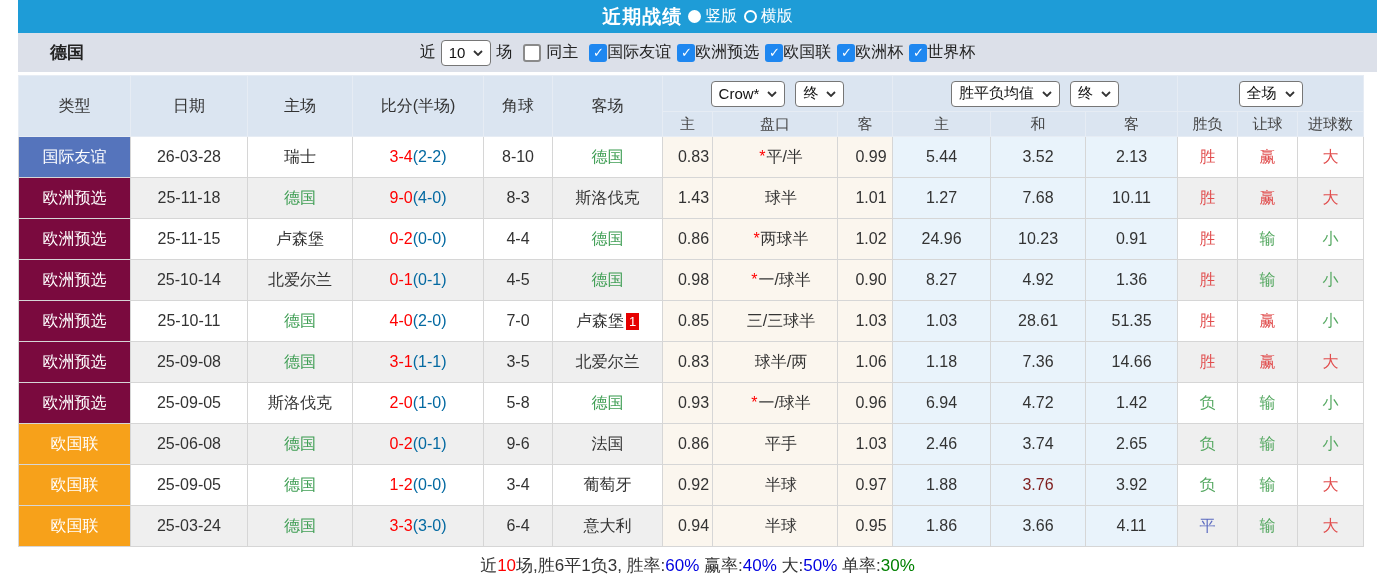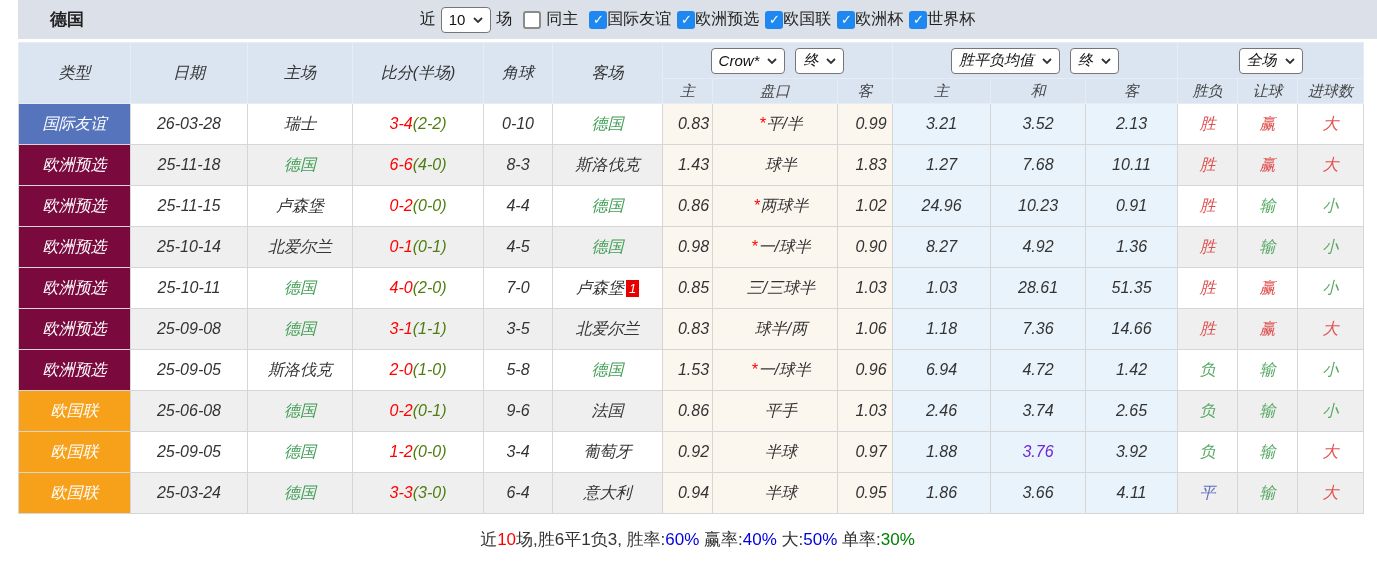--- a/index.html
+++ b/index.html
@@ -54,6 +54,10 @@
 
 <div class="content">
 
+  <div class="topbar">
+    <span class="title">近期战绩</span>
+    <span id="radio-group"><span class="radio on"></span><span class="radio-label">竖版</span> <span class="radio off"></span><span class="radio-label">横版</span></span>
+  </div>
 
   <div class="filterbar">
     <span class="team-name">德国</span>

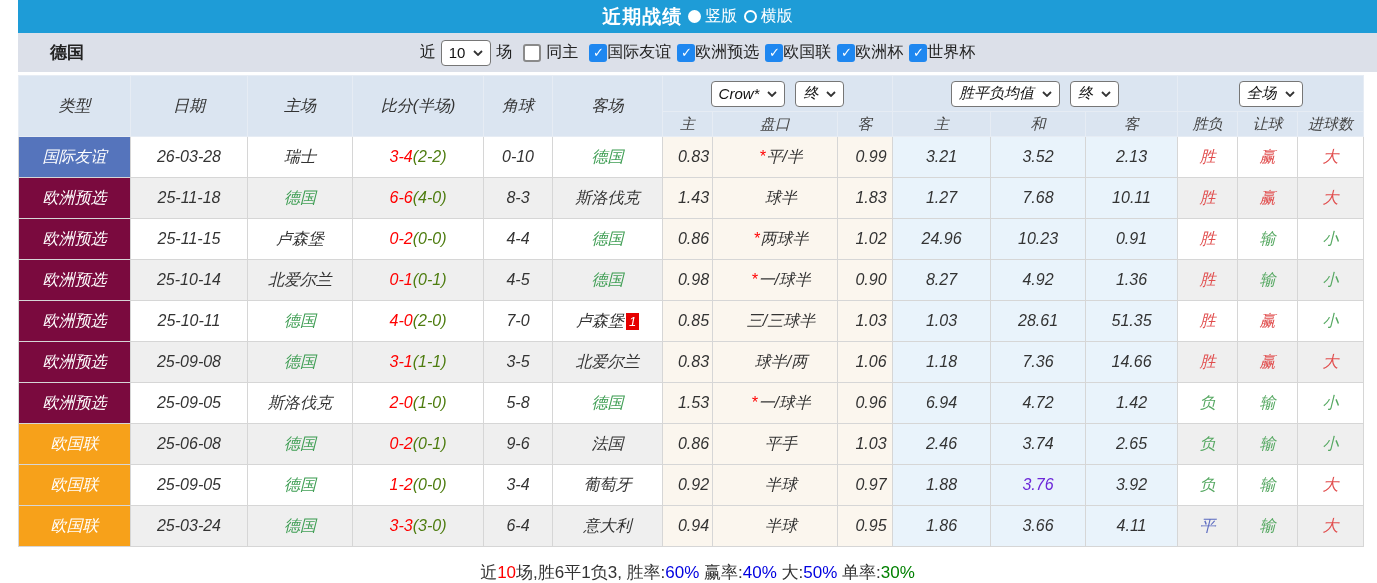--- a/index.html
+++ b/index.html
@@ -28,7 +28,7 @@
 
   
   .tablewrap { margin-top:3px; }
-  table { border-collapse:collapse; table-layout:fixed; width:1345px;font-style:italic; }
+  table { border-collapse:collapse; table-layout:fixed; width:1345px; }
   th, td { border:1px solid #d6d6d6; text-align:center; overflow:hidden; white-space:nowrap; }
   thead th { background:#dbe5f1; border-color:#e6ecf4; color:#333; font-weight:normal; font-size:16px; }
   thead tr.selrow th { height:36px; }

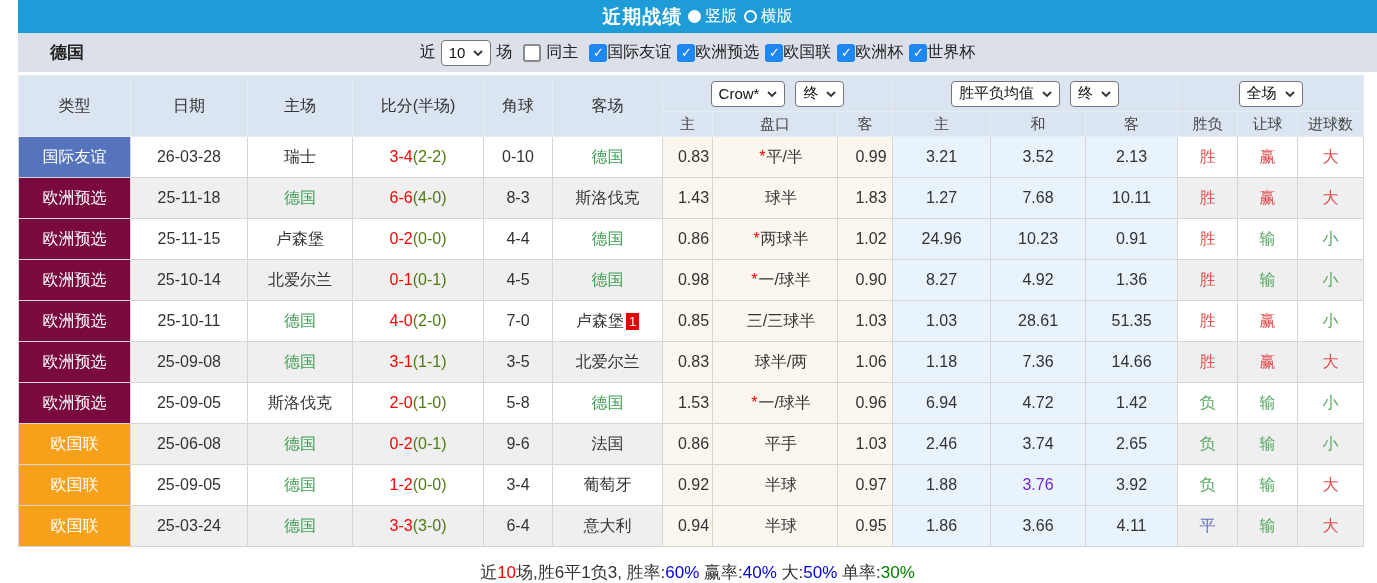--- a/index.html
+++ b/index.html
@@ -40,7 +40,7 @@
   td.type { color:#fff; font-size:16px; }
   td.green { color:#3f9e54; }
   .score-red { color:#f00; }
-  .score-half { color:#4d7c0f;text-align:center; }
+  .score-half { color:#0369a1;text-align:center; }
   .star { color:#f00; margin-right:1px; }
   .badge { background:#e60000; color:#fff; font-size:13px; padding:0 3px; margin-left:2px; display:inline-block; line-height:17px; }
   td.hot { color:#6d28d9; }

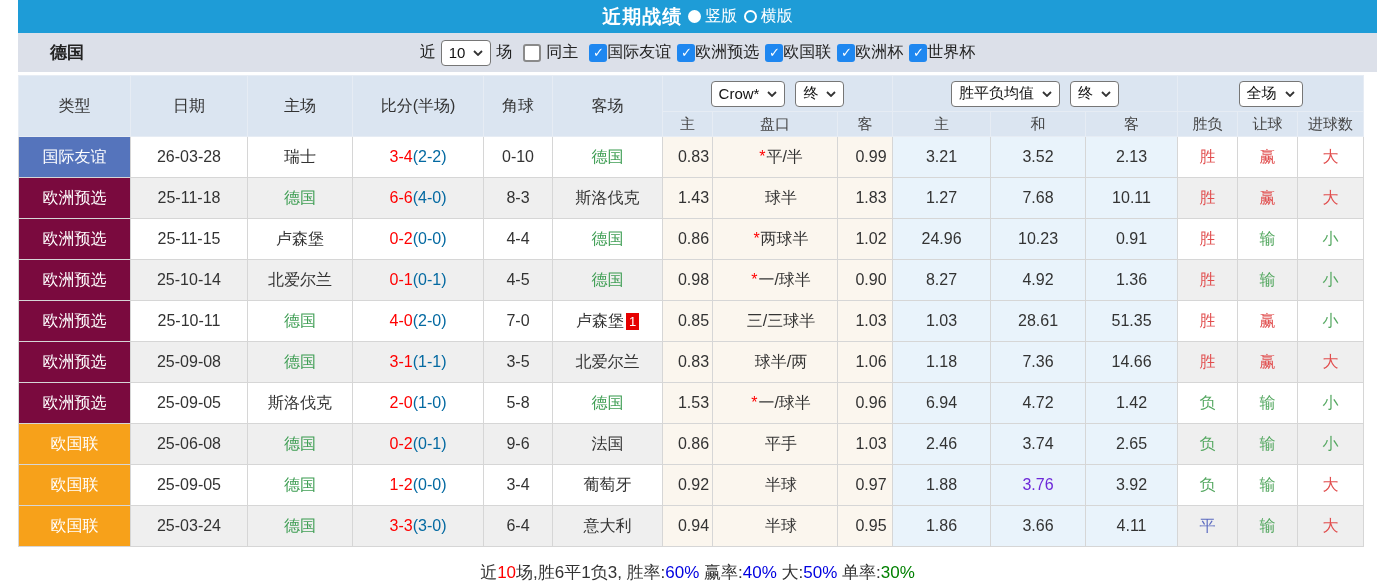--- a/index.html
+++ b/index.html
@@ -175,7 +175,7 @@
             <td>26-03-28</td>
             <td class="">瑞士</td>
             <td><span class="score-red">3-4</span><span class="score-half">(2-2)</span></td>
-            <td>0-10</td>
+            <td>8-10</td>
             <td class="green">德国</td>
             <td class="cream">0.83</td>
             <td class="cream"><span class="star">*</span>平/半</td>

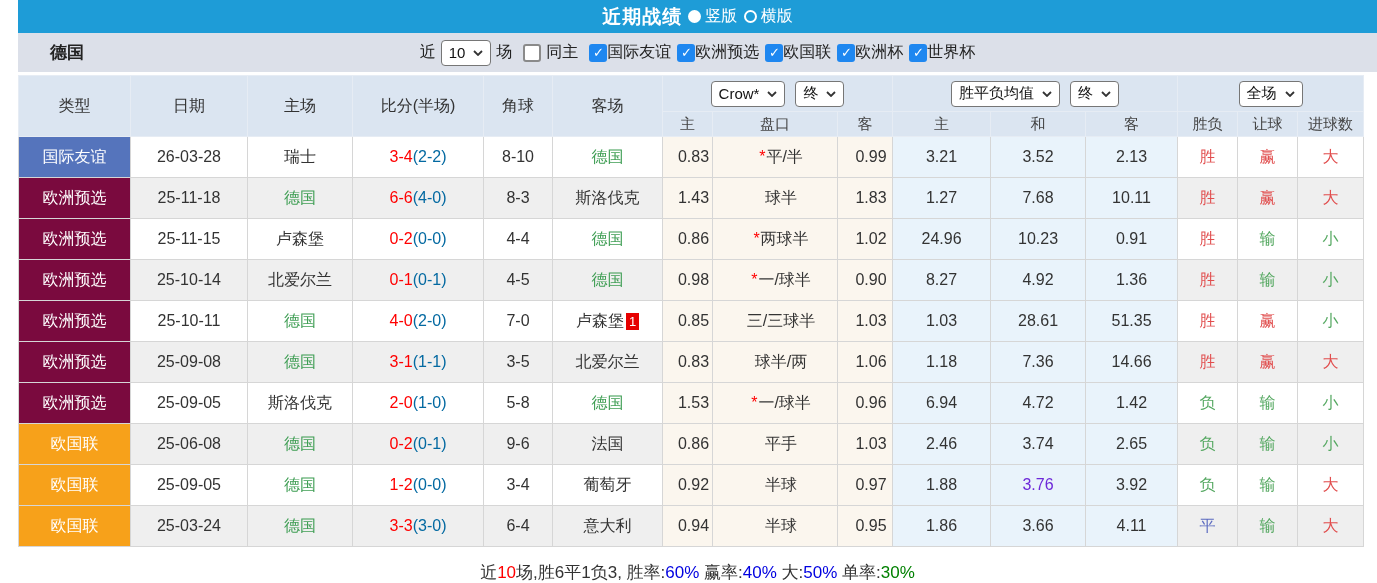--- a/index.html
+++ b/index.html
@@ -180,7 +180,7 @@
             <td class="cream">0.83</td>
             <td class="cream"><span class="star">*</span>平/半</td>
             <td class="cream">0.99</td>
-            <td class="lblue">3.21</td>
+            <td class="lblue">5.44</td>
             <td class="lblue ">3.52</td>
             <td class="lblue">2.13</td>
             <td style="color:#e14e4e">胜</td>

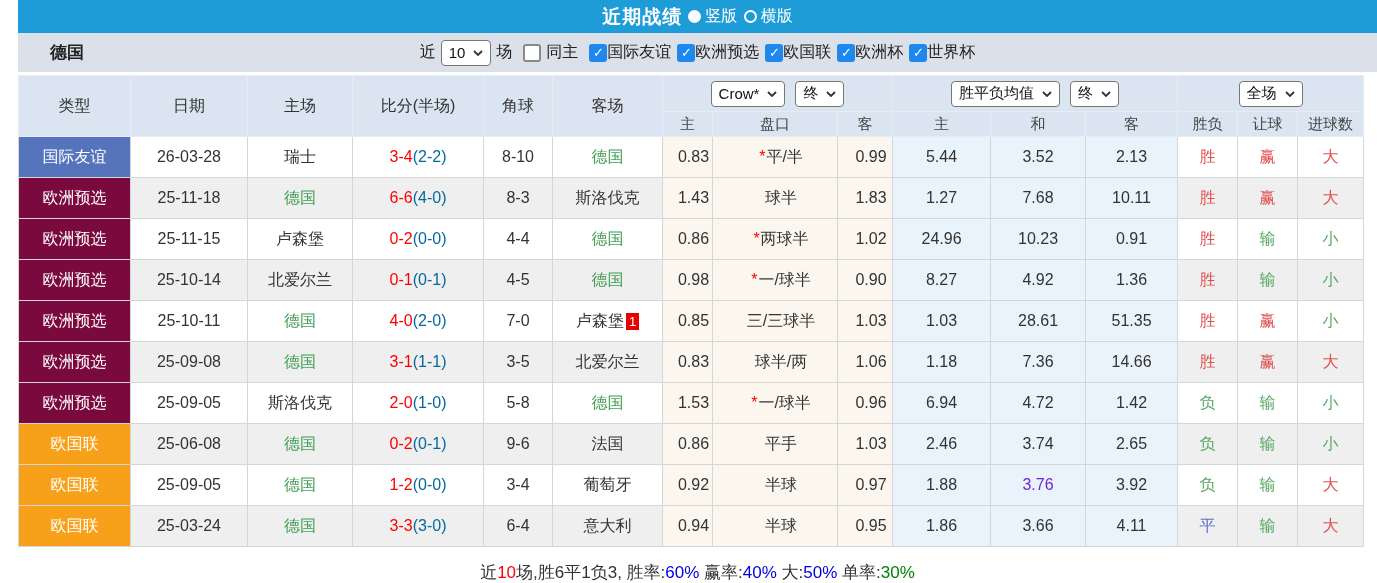--- a/index.html
+++ b/index.html
@@ -191,7 +191,7 @@
             <td class="type" style="background:#7a0a3e">欧洲预选</td>
             <td>25-11-18</td>
             <td class="green">德国</td>
-            <td><span class="score-red">6-6</span><span class="score-half">(4-0)</span></td>
+            <td><span class="score-red">9-0</span><span class="score-half">(4-0)</span></td>
             <td>8-3</td>
             <td class="">斯洛伐克</td>
             <td class="cream">1.43</td>

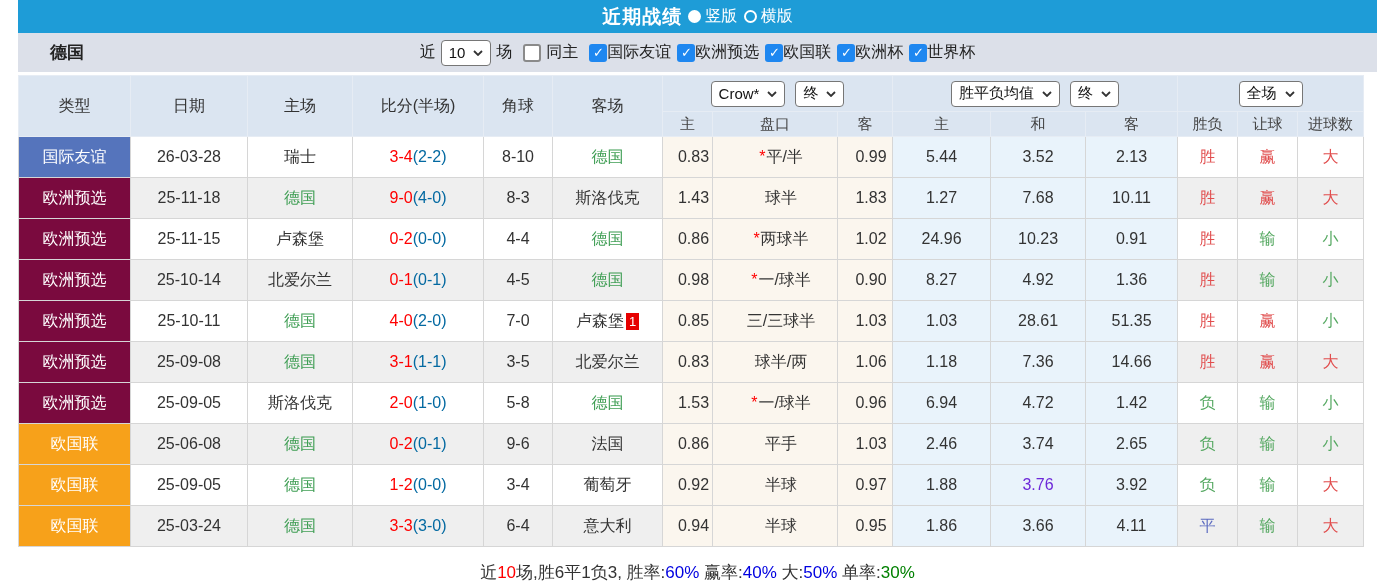--- a/index.html
+++ b/index.html
@@ -196,7 +196,7 @@
             <td class="">斯洛伐克</td>
             <td class="cream">1.43</td>
             <td class="cream">球半</td>
-            <td class="cream">1.83</td>
+            <td class="cream">1.01</td>
             <td class="lblue">1.27</td>
             <td class="lblue ">7.68</td>
             <td class="lblue">10.11</td>

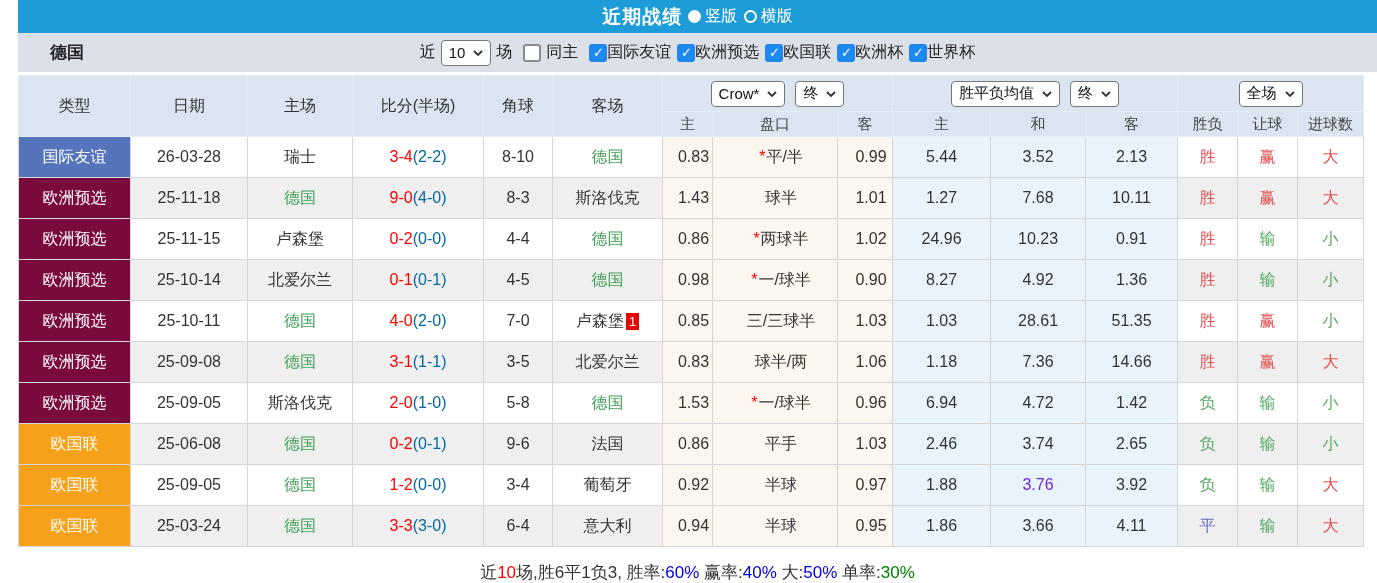--- a/index.html
+++ b/index.html
@@ -279,7 +279,7 @@
             <td><span class="score-red">2-0</span><span class="score-half">(1-0)</span></td>
             <td>5-8</td>
             <td class="green">德国</td>
-            <td class="cream">1.53</td>
+            <td class="cream">0.93</td>
             <td class="cream"><span class="star">*</span>一/球半</td>
             <td class="cream">0.96</td>
             <td class="lblue">6.94</td>

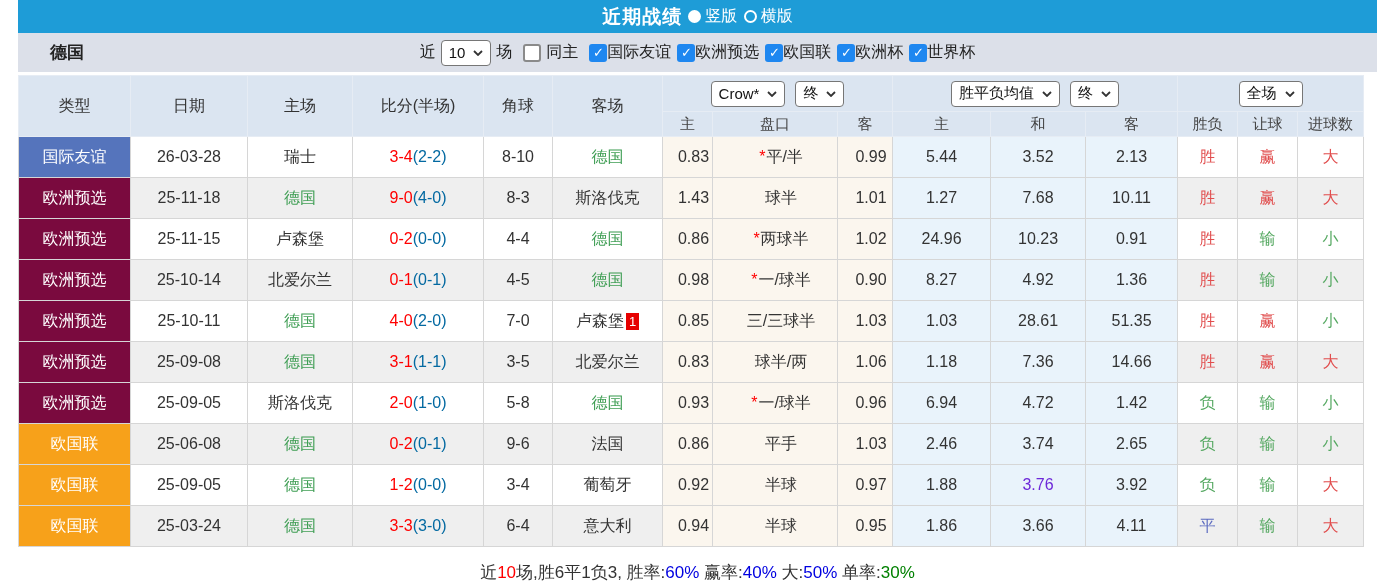--- a/index.html
+++ b/index.html
@@ -43,7 +43,7 @@
   .score-half { color:#0369a1;text-align:center; }
   .star { color:#f00; margin-right:1px; }
   .badge { background:#e60000; color:#fff; font-size:13px; padding:0 3px; margin-left:2px; display:inline-block; line-height:17px; }
-  td.hot { color:#6d28d9; }
+  td.hot { color:#7f1d1d; }
   .selgroup { display:flex; justify-content:center; gap:10px; align-items:center; }
 
   

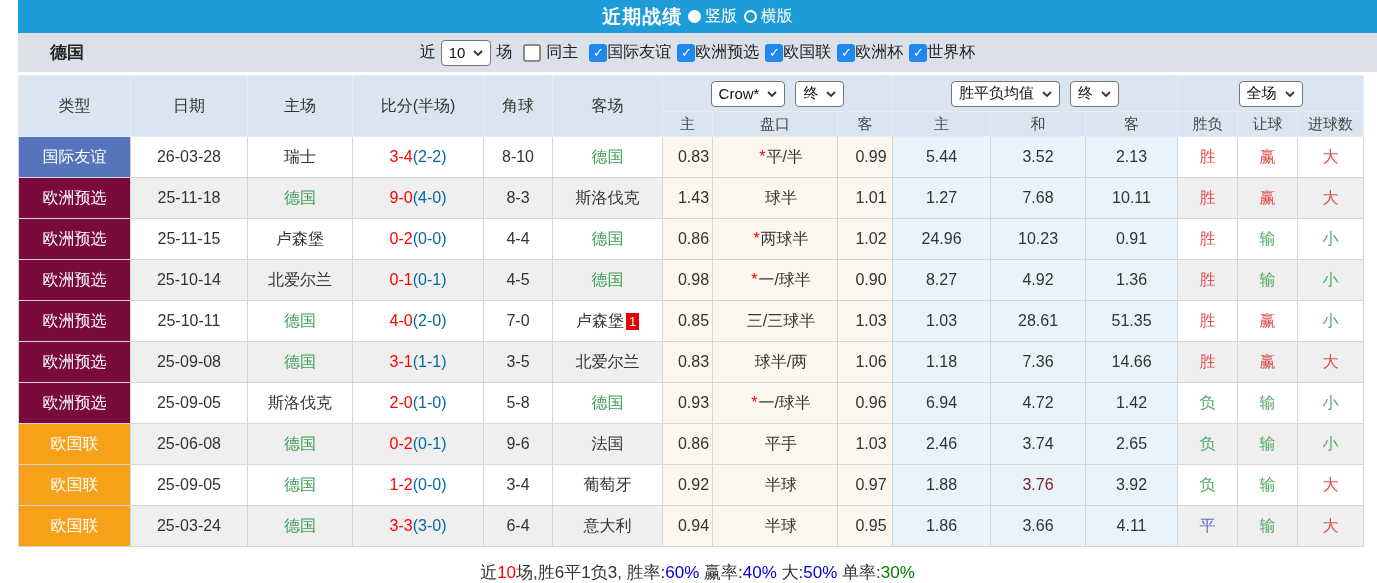--- a/index.html
+++ b/index.html
@@ -47,7 +47,7 @@
   .selgroup { display:flex; justify-content:center; gap:10px; align-items:center; }
 
   
-  .footer { height:37px; display:flex; align-items:flex-end; justify-content:center; font-size:17px; }
+  .footer { height:37px; display:flex; align-items:center; justify-content:center; font-size:17px; }
 </style>
 </head>
 <body>

